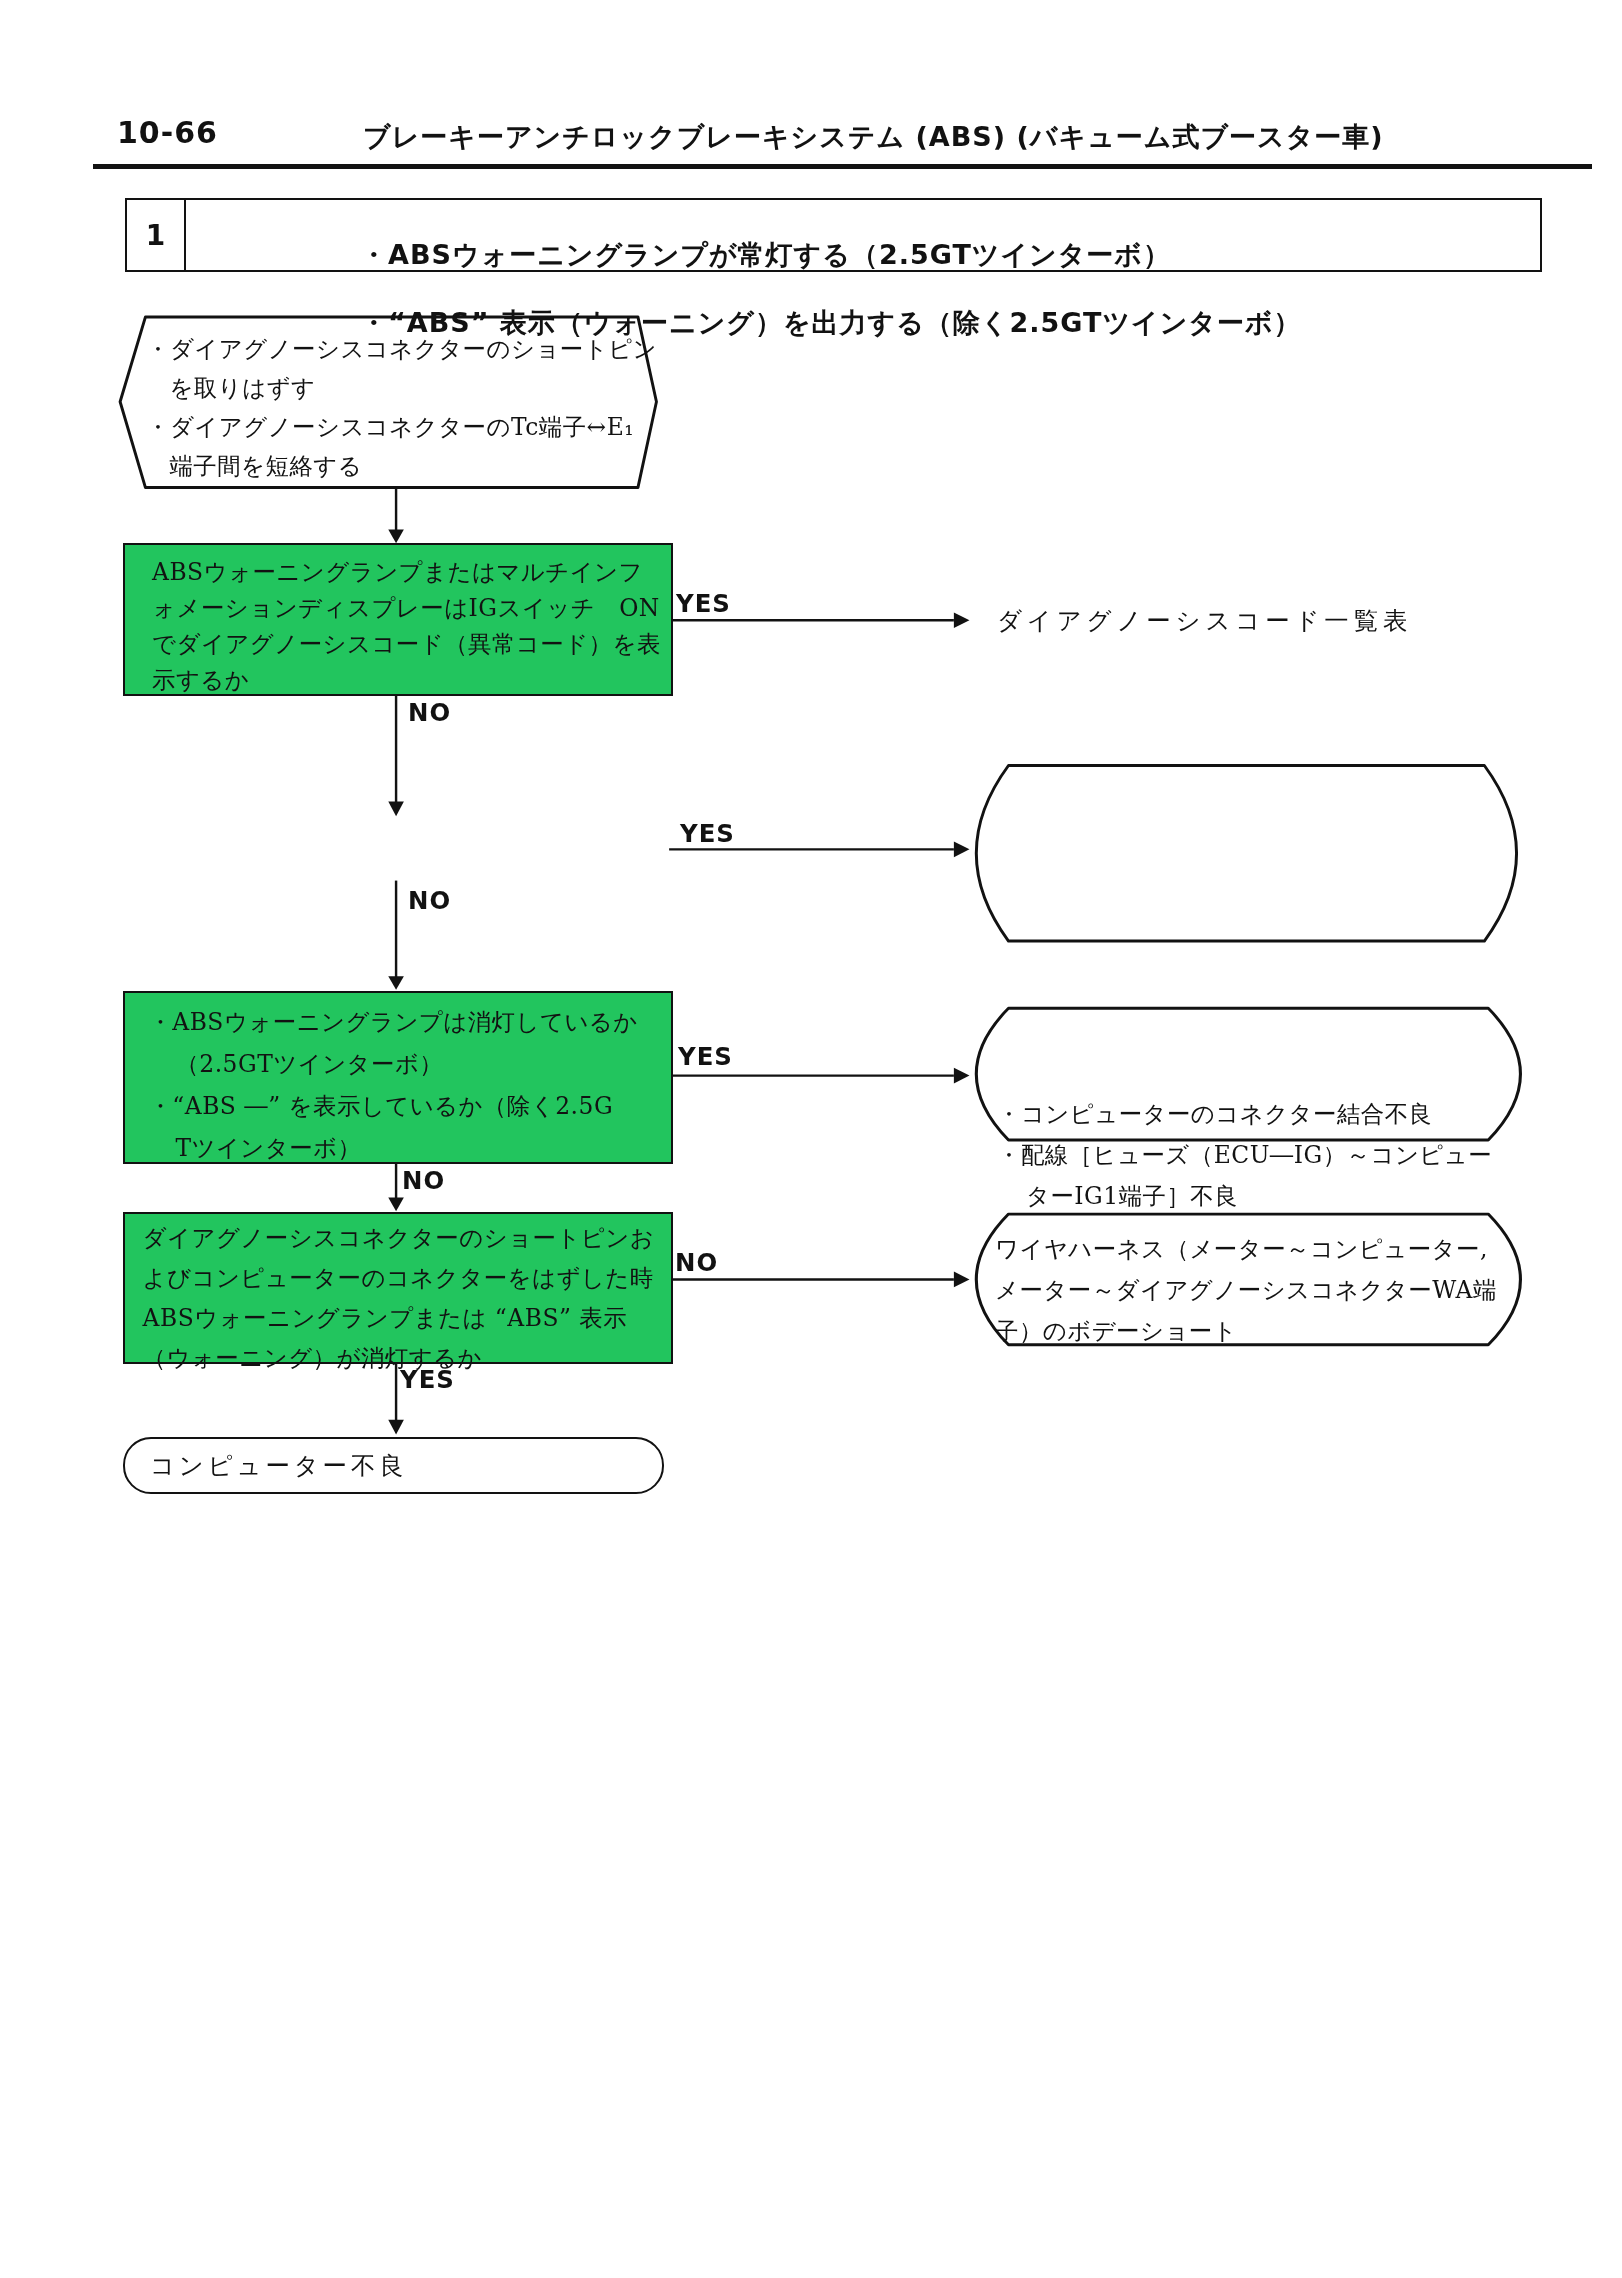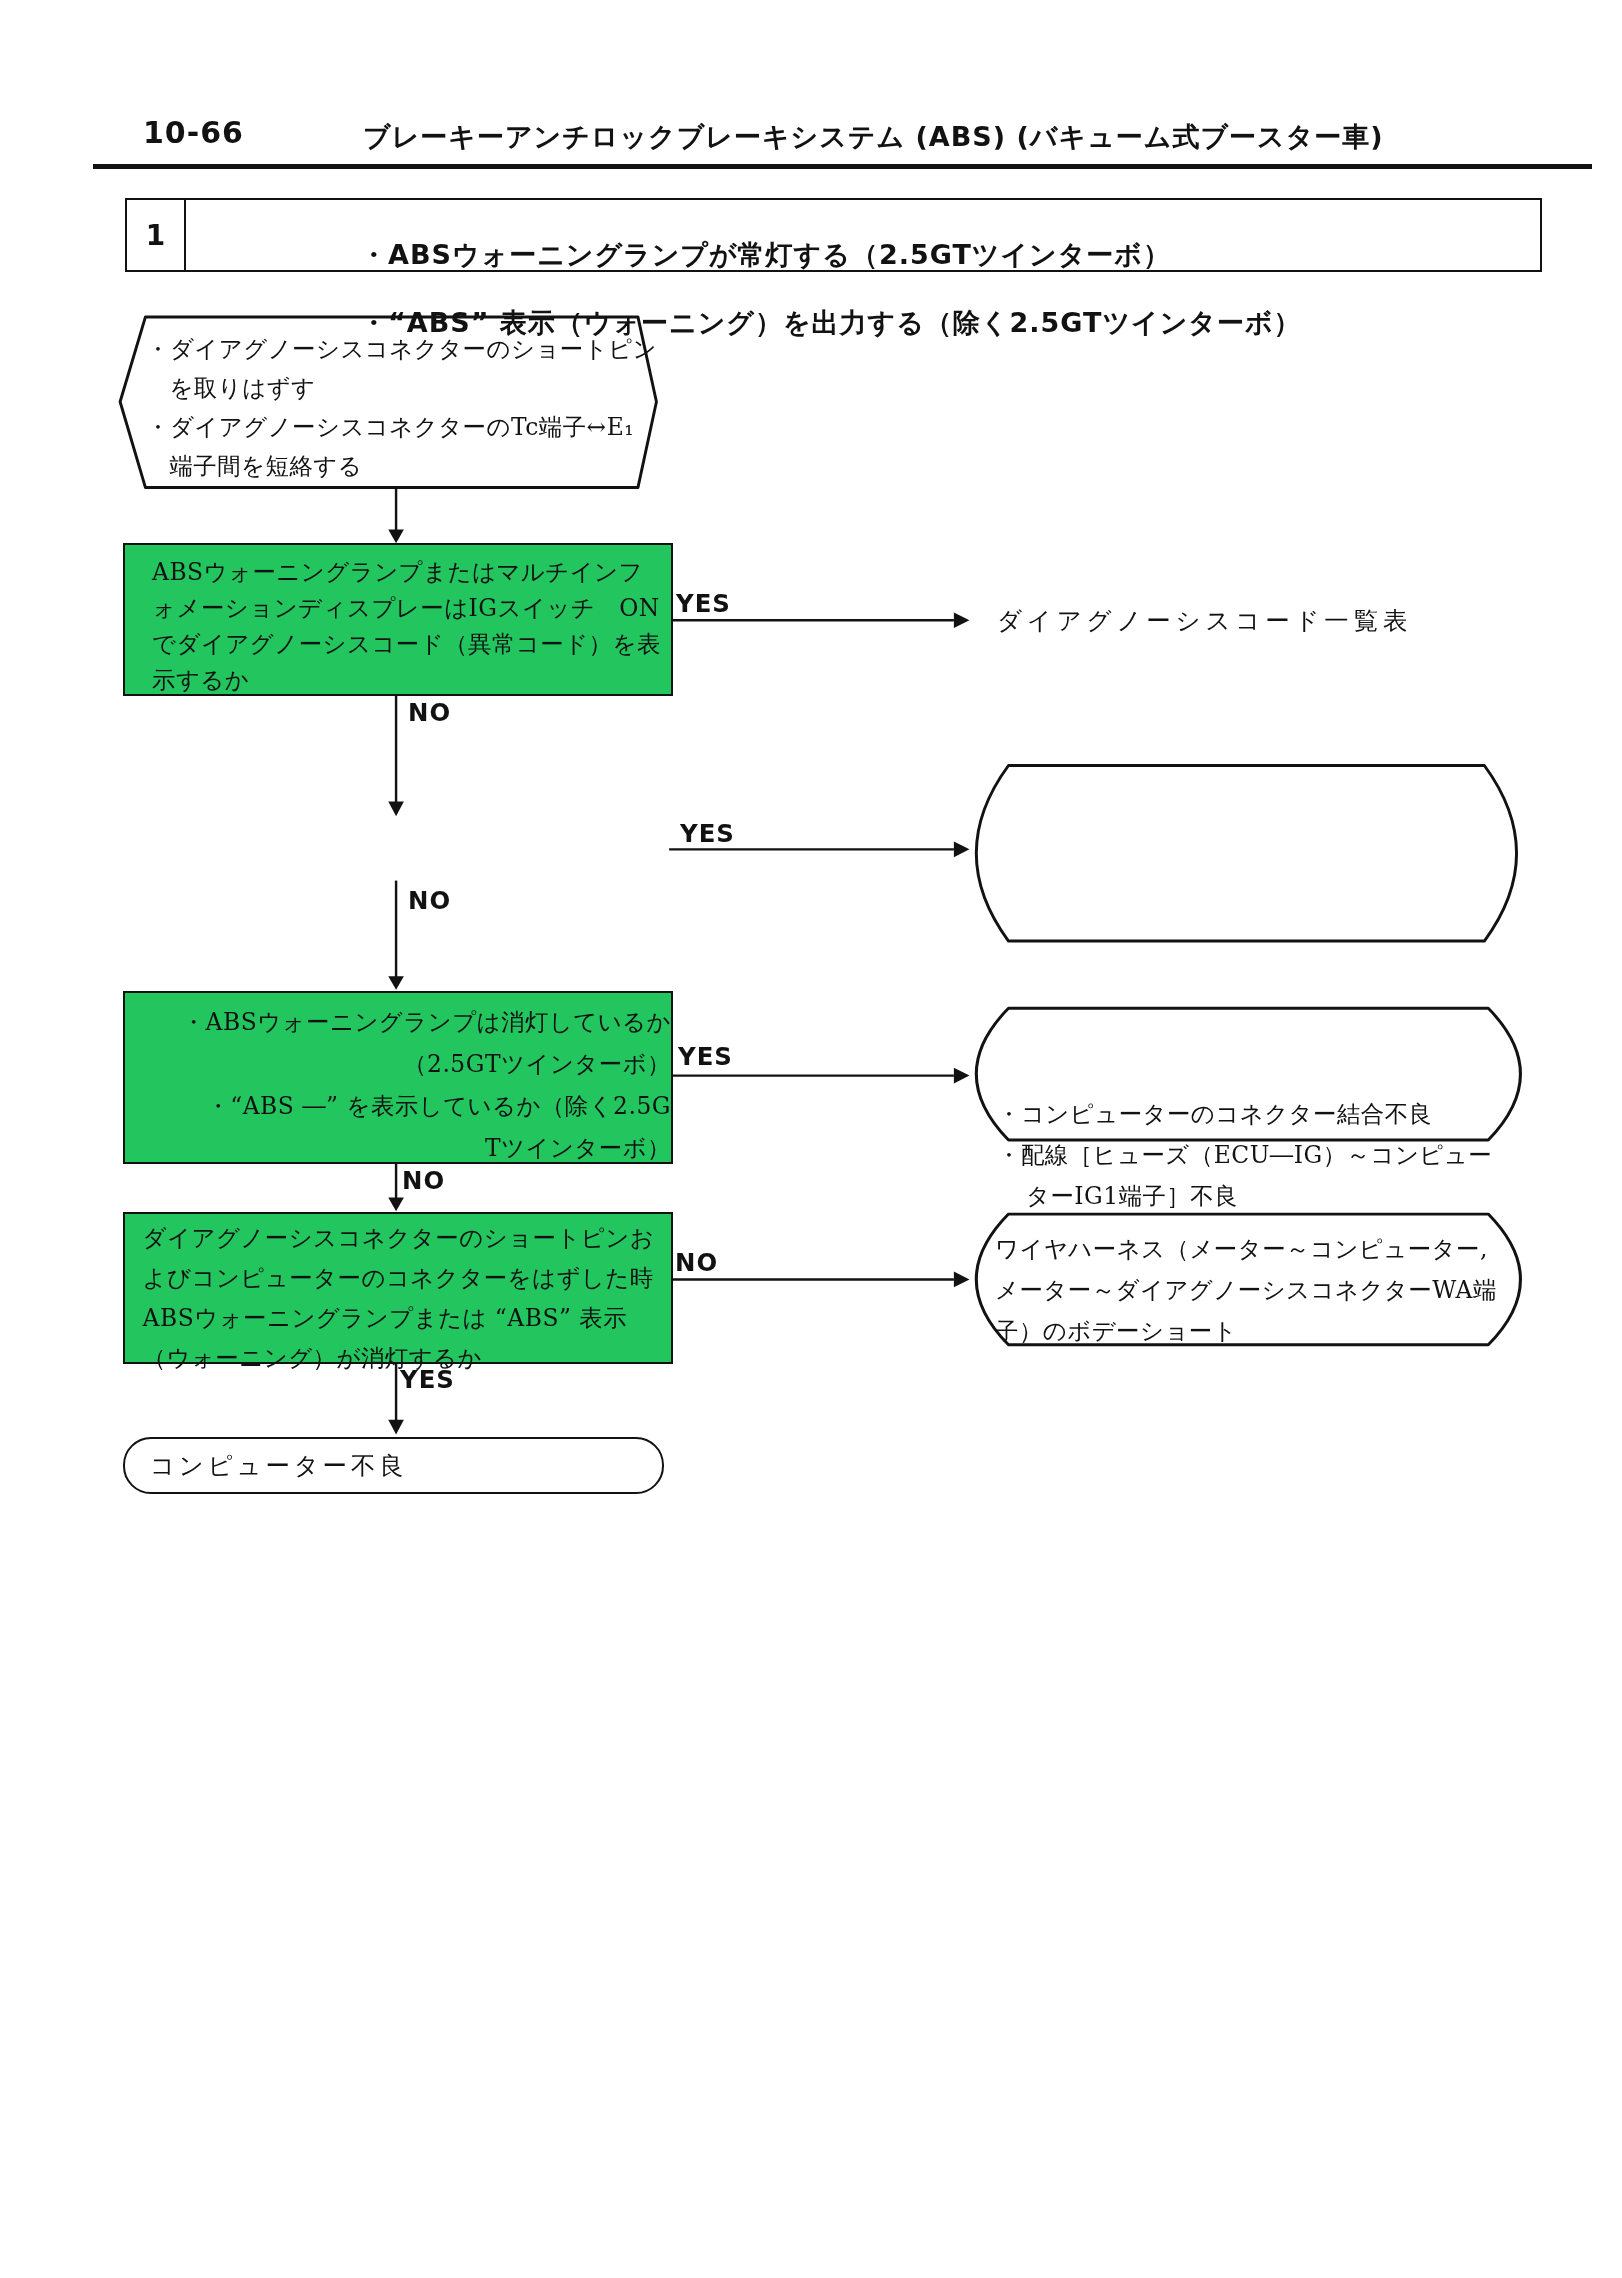--- a/index.html
+++ b/index.html
@@ -10,7 +10,7 @@
   .mincho{font-family:"DejaVu Serif","Liberation Serif",serif;}
 
   
-  #page-number{left:117px;top:115px;font-size:30px;letter-spacing:1px;margin-left:26px;}
+  #page-number{left:117px;top:115px;font-size:30px;letter-spacing:1px;}
   #header-title{left:363px;top:119px;font-size:27px;letter-spacing:1px;}
   #header-rule{left:93px;top:164px;width:1499px;height:4.9px;background:#121212;}
 

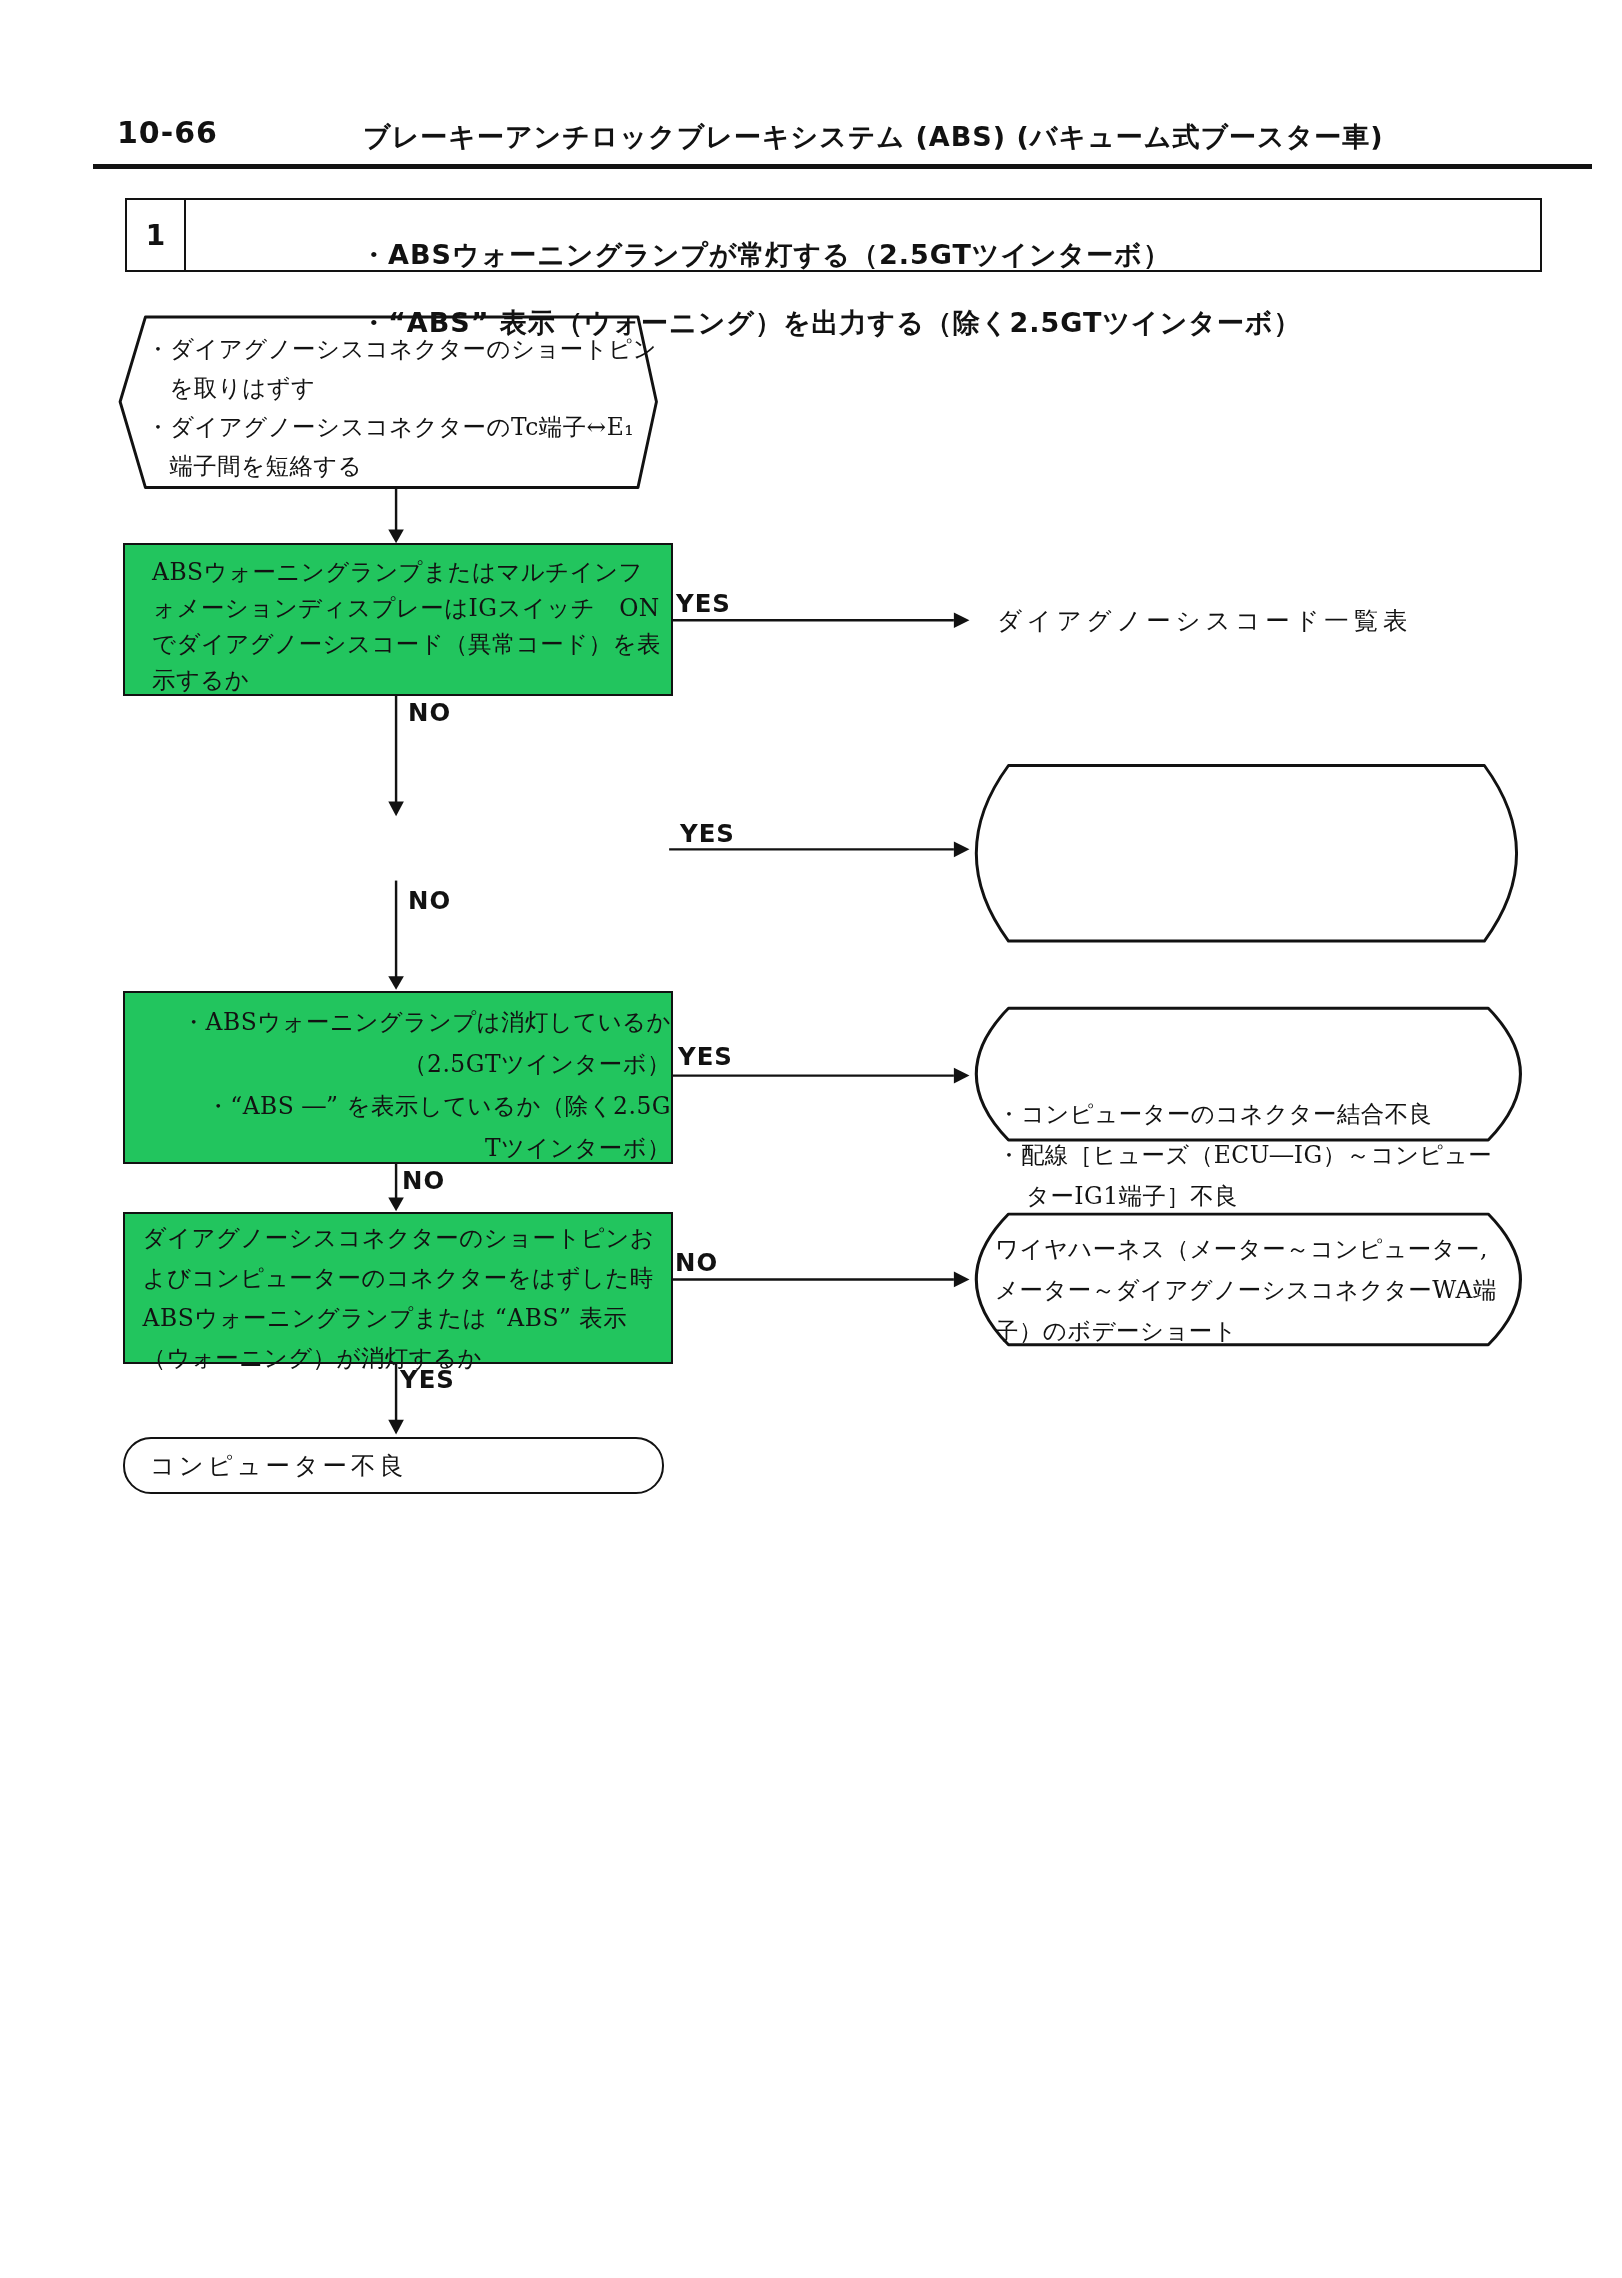--- a/index.html
+++ b/index.html
@@ -41,7 +41,7 @@
   #dec2{left:123px;top:818px;width:546px;height:62px;display:flex;align-items:center;}
   #dec2-text{padding-left:27px;letter-spacing:5.9px;}
   #dec3{left:123px;top:991px;width:546px;height:169px;}
-  #dec3-text{padding:7.8px 0 0 23.4px;text-align:right;}
+  #dec3-text{padding:7.8px 0 0 23.4px;}
   #dec3-text .ln{height:42px;line-height:42px;}
   #dec3-text .ind{padding-left:27px;}
   #dec4{left:123px;top:1212px;width:546px;height:148px;}

